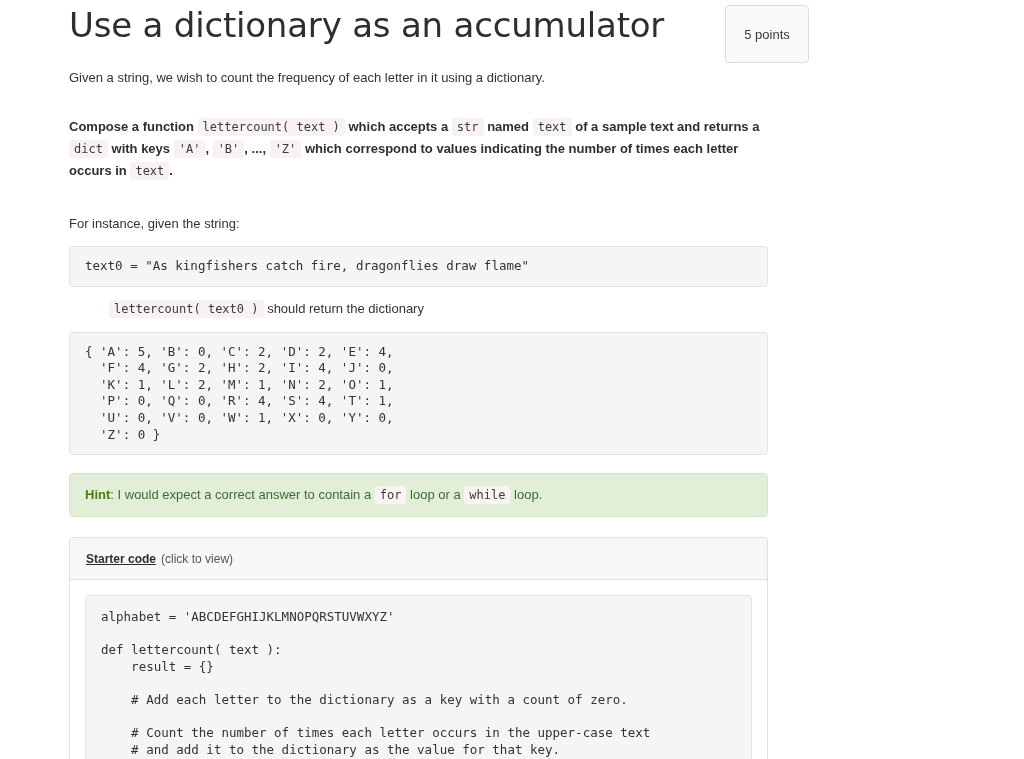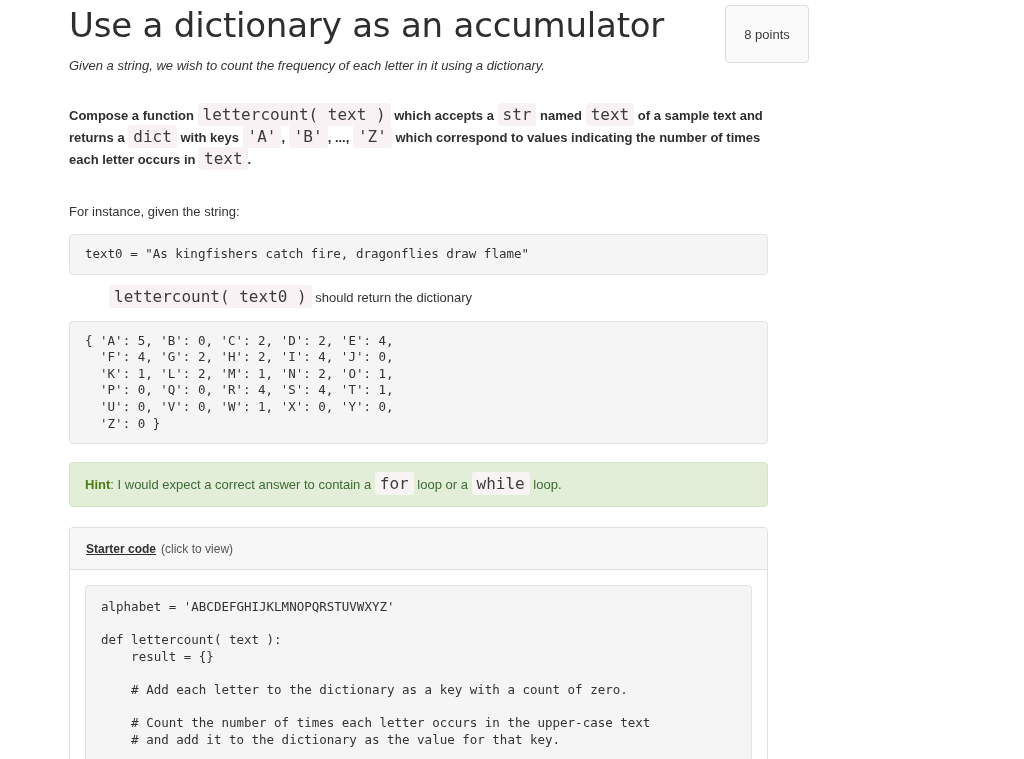--- a/index.html
+++ b/index.html
@@ -175,7 +175,7 @@
     <h1 class="page-title">Use a dictionary as an accumulator</h1>
     <p class="page-subtitle">Given a string, we wish to count the frequency of each letter in it using a dictionary.</p>
     <div class="points-badge">
-      <span>8 points</span>
+      <span>5 points</span>
     </div>
   </div>
 

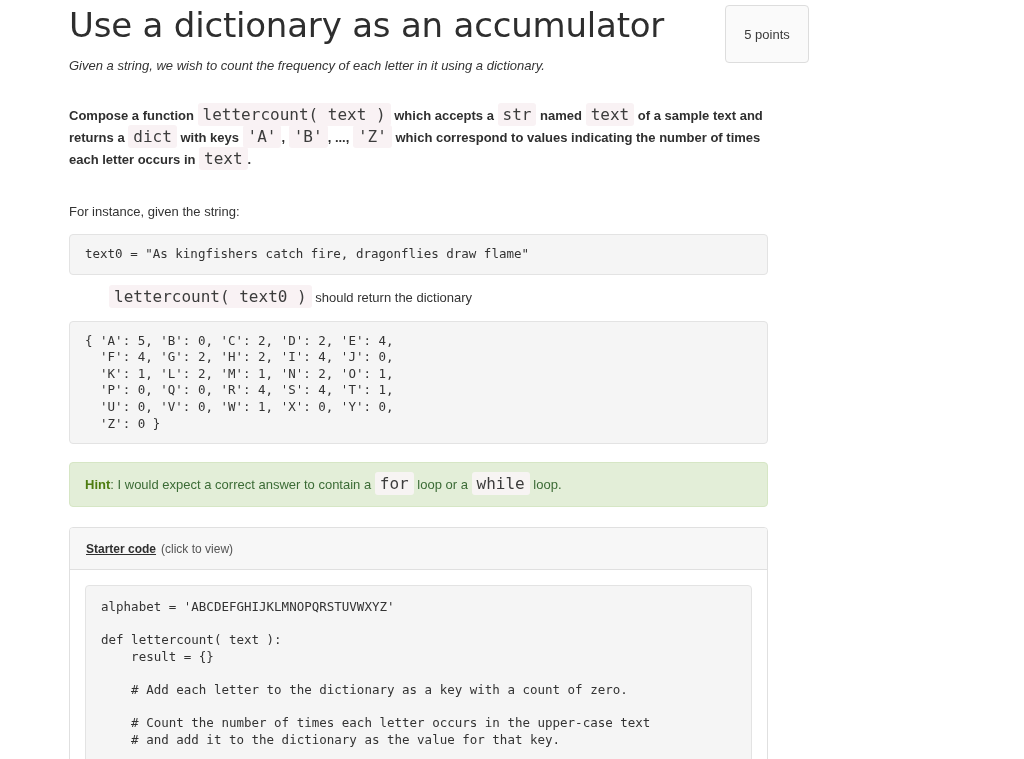--- a/index.html
+++ b/index.html
@@ -43,8 +43,7 @@
     font-size: 13px;
     line-height: 18px;
     color: #333333;
-    margin: 12px 0 0 0;
-    font-style: italic;
+    margin: 24px 0 0 0;
   }
   .points-badge {
     position: absolute;

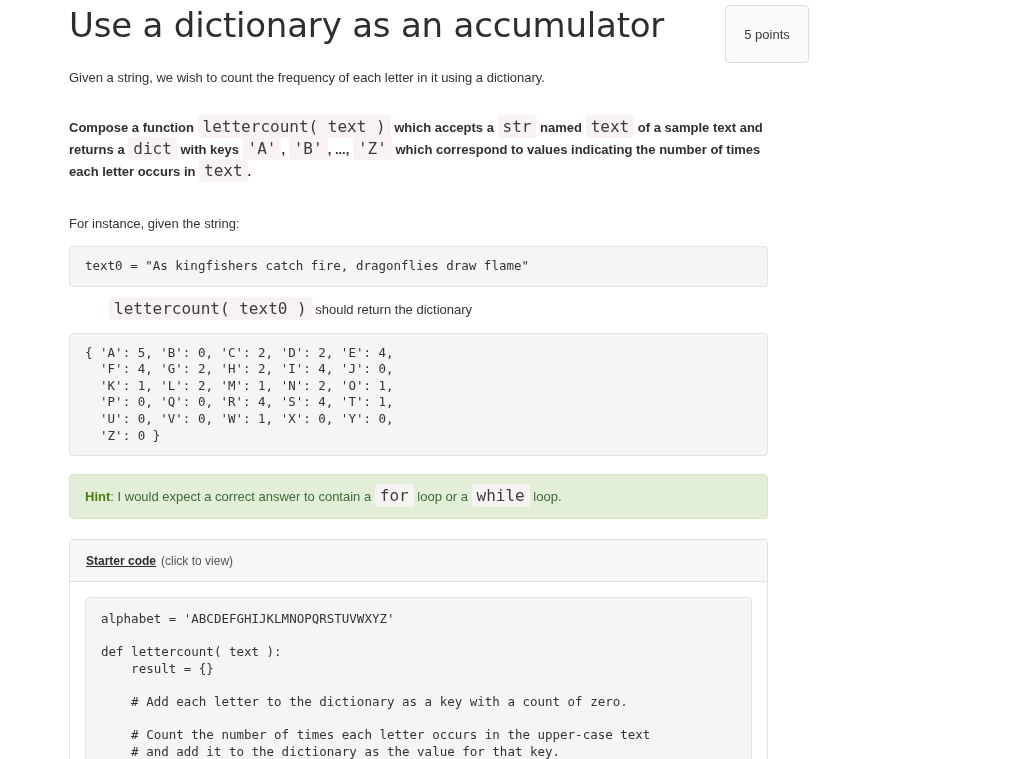--- a/index.html
+++ b/index.html
@@ -87,7 +87,7 @@
   
   code.ic {
     font-family: "DejaVu Sans Mono", "Liberation Mono", monospace;
-    font-size: 16px;
+    font-size: 12px;
     font-weight: normal;
     background: #f9f2f4;
     color: #3c3c3c;

